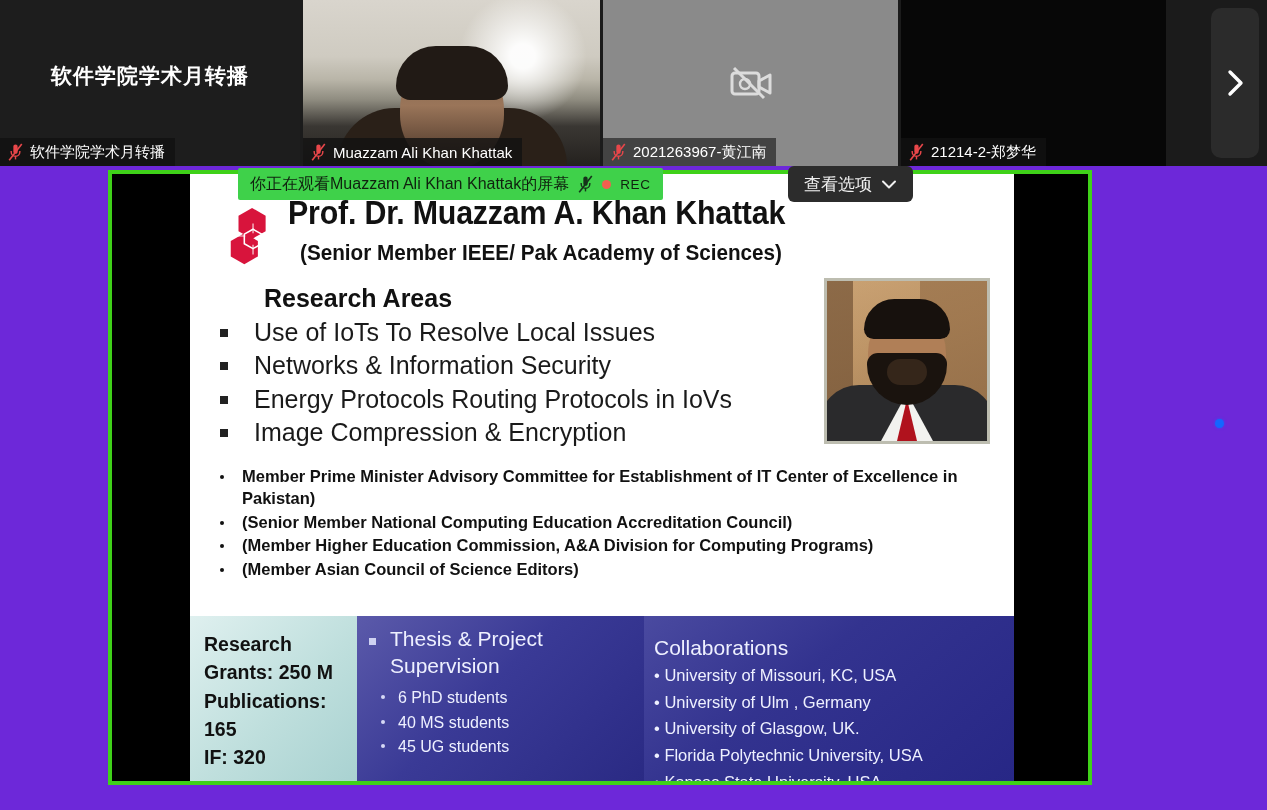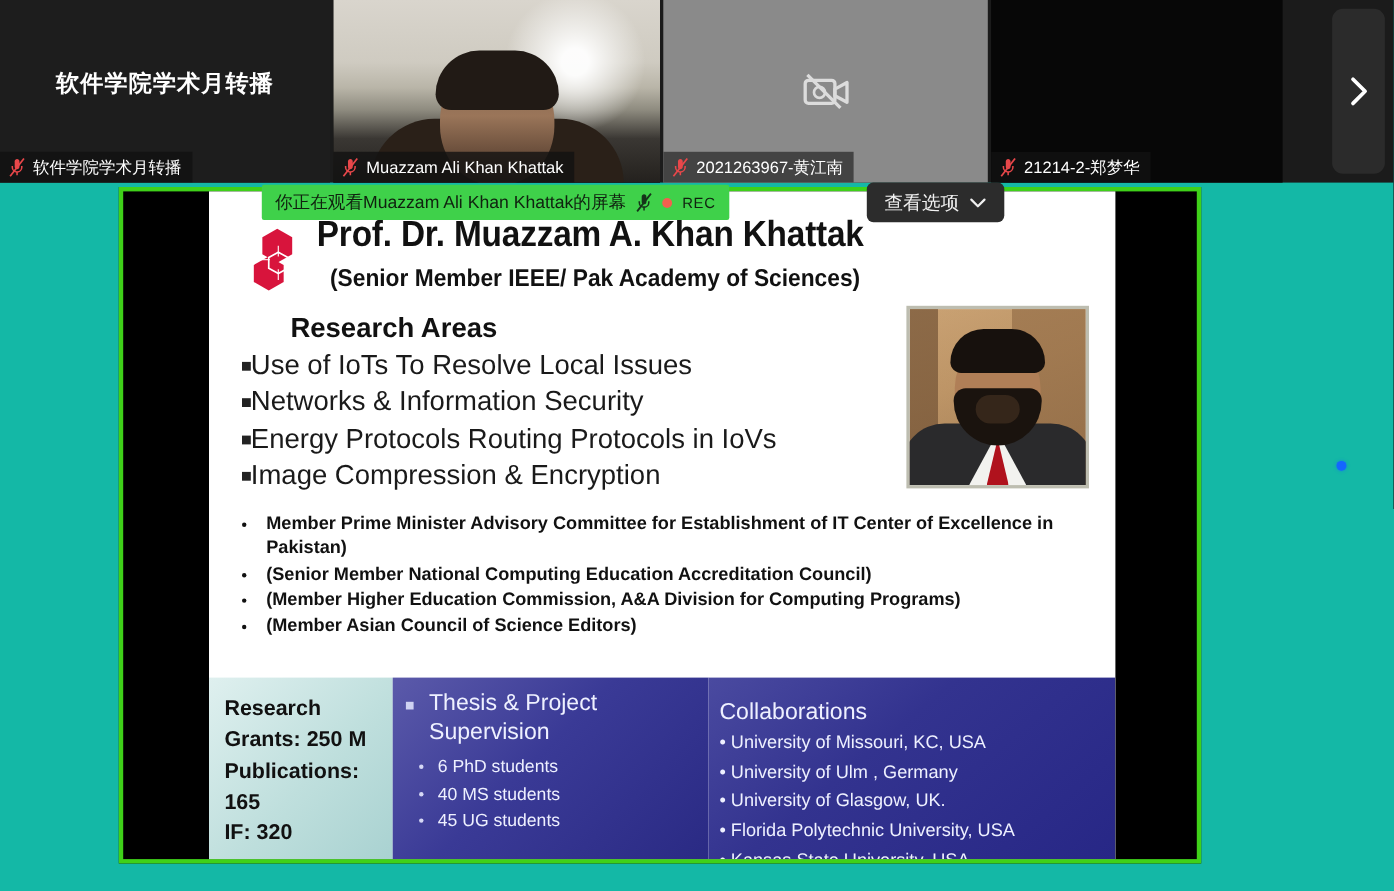--- a/index.html
+++ b/index.html
@@ -4,7 +4,7 @@
 <style>
   html,body{margin:0;padding:0;background:#121212;}
   body{width:1267px;height:810px;overflow:hidden;font-family:"Liberation Sans","DejaVu Sans",sans-serif;}
-  .app{position:relative;width:1267px;height:810px;background:#14b8a6;}
+  .app{position:relative;width:1267px;height:810px;background:#6d28d9;}
 
   
   .filmstrip{position:absolute;left:0;top:0;width:1267px;height:166px;background:#1b1b1b;}

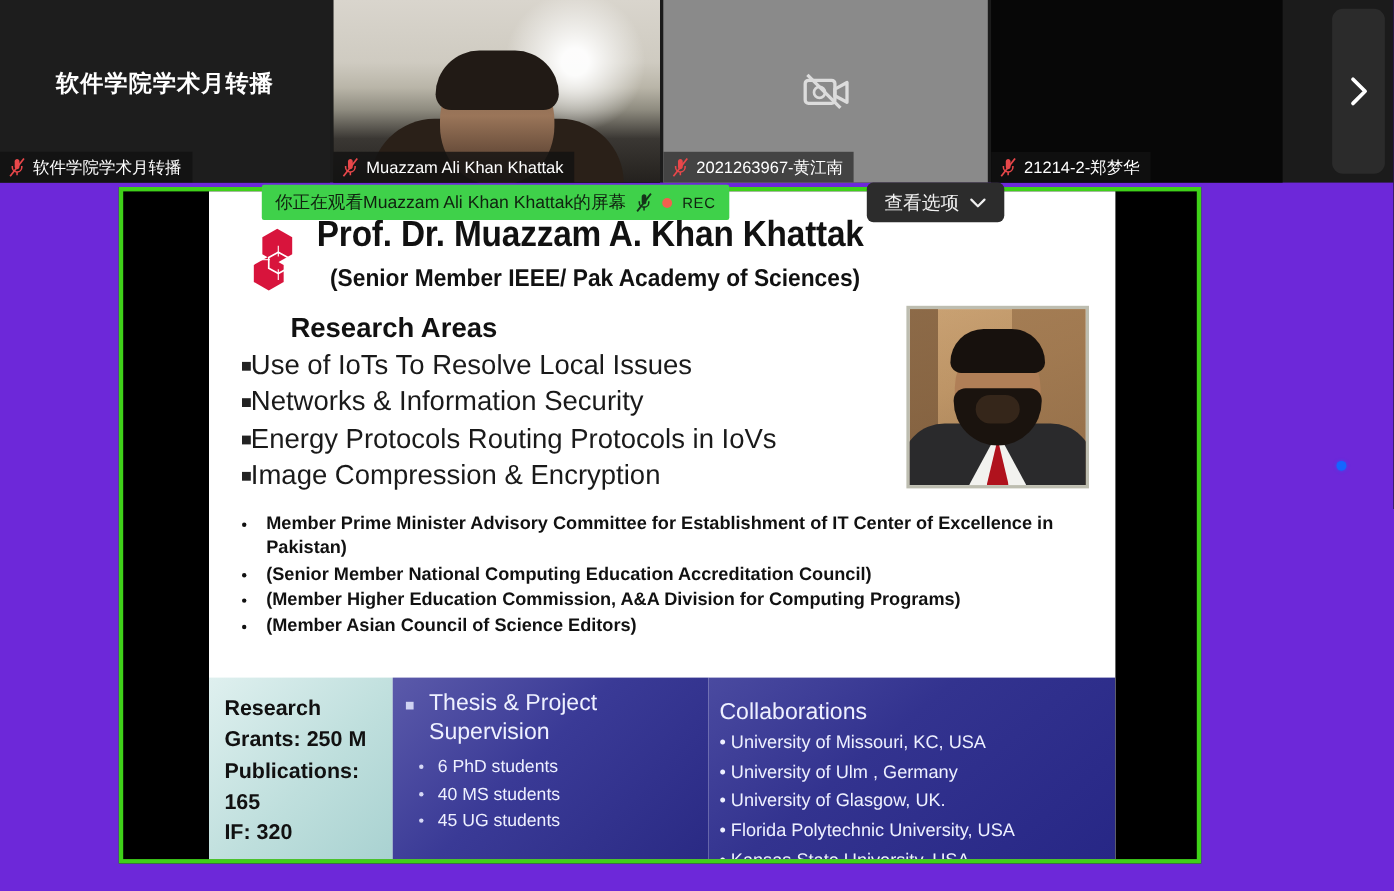--- a/index.html
+++ b/index.html
@@ -58,7 +58,7 @@
 
   .ra-head{position:absolute;left:30px;top:110px;font-size:25px;font-weight:700;color:#111;margin-left:44px;}
   .ra-list{position:absolute;left:30px;top:142px;margin:0;padding:0;list-style:none;}
-  .ra-list li{display:flex;align-items:flex-start;gap:0;font-size:25px;color:#1a1a1a;
+  .ra-list li{display:flex;align-items:flex-start;gap:26px;font-size:25px;color:#1a1a1a;
               line-height:1.33;white-space:nowrap;}
   .sq{display:inline-block;width:8px;height:8px;background:#222;margin-top:13px;flex:0 0 auto;}
 

